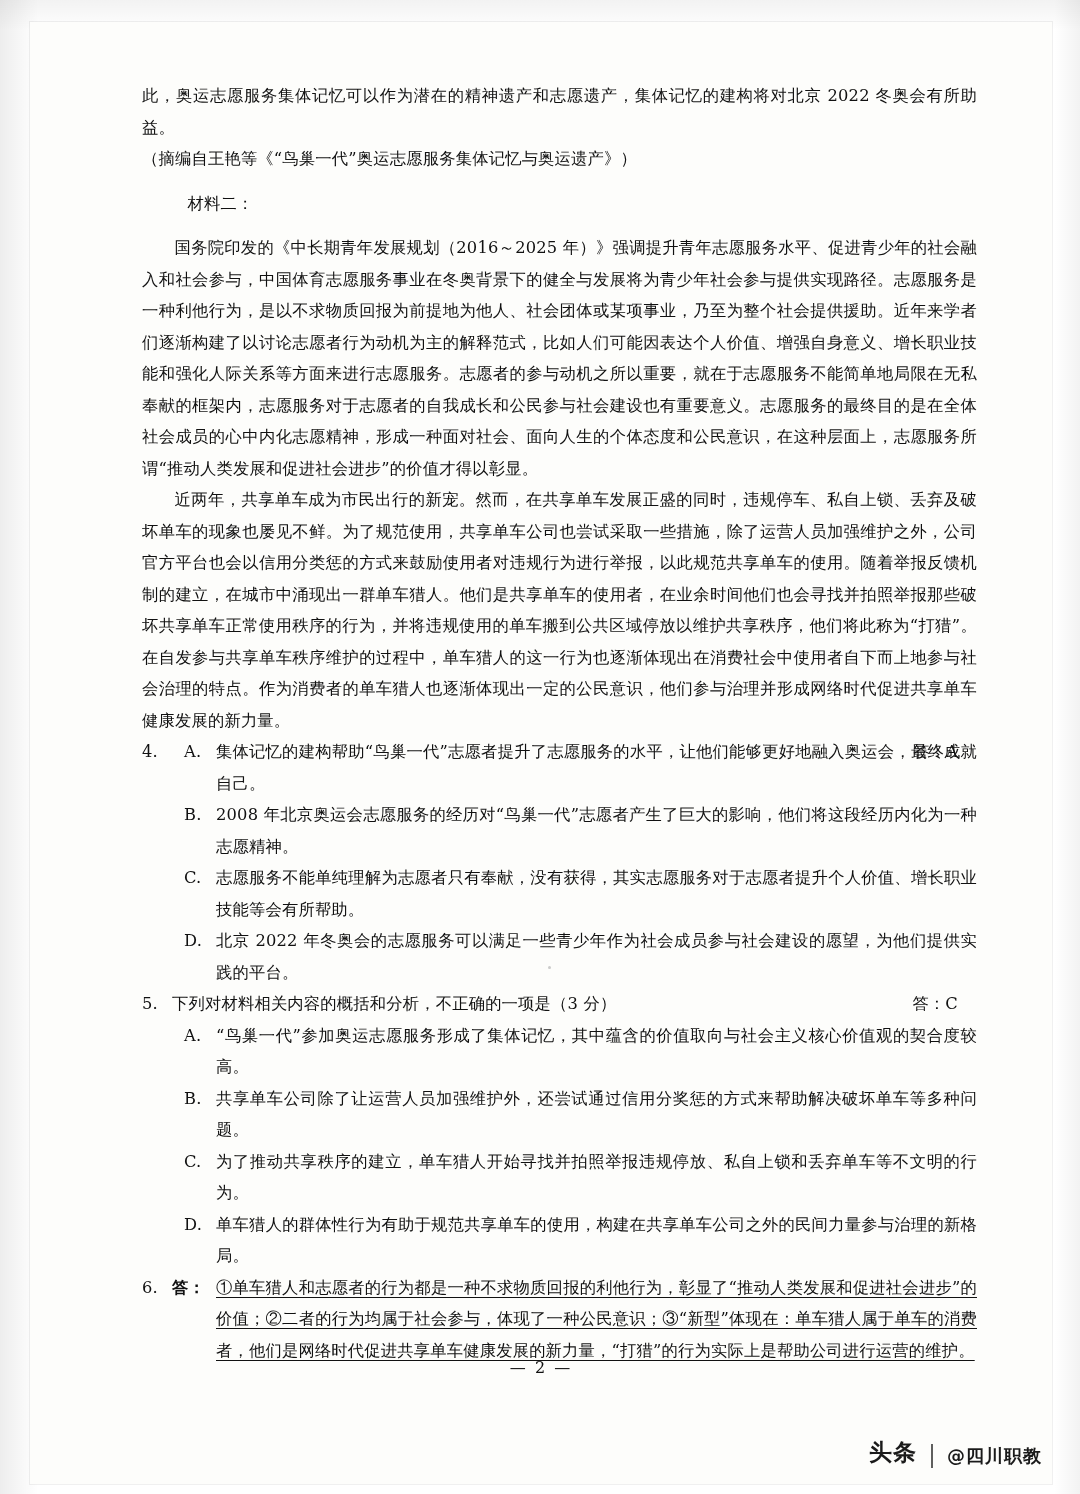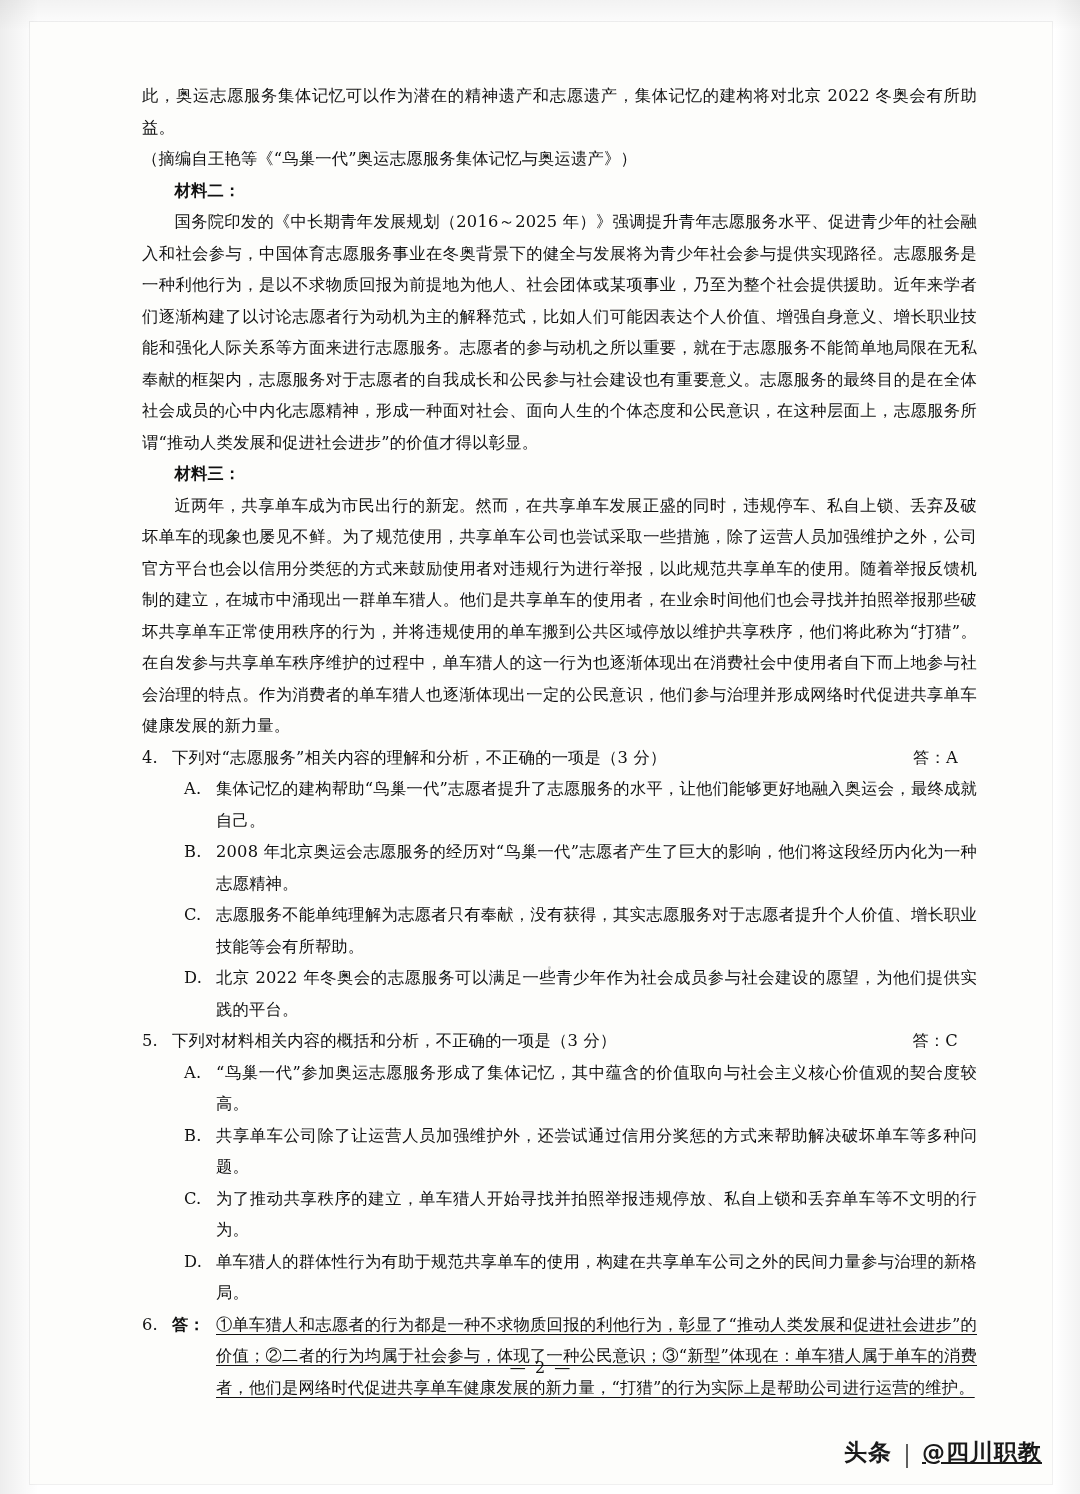--- a/index.html
+++ b/index.html
@@ -56,9 +56,9 @@
     padding-right: 8px;
   }
   .label {
-    margin: 0;
+    margin: 13px;
     text-indent: 2em;
-    font-weight: 700;
+    font-weight: 400;
   }
   .qrow {
     position: relative;

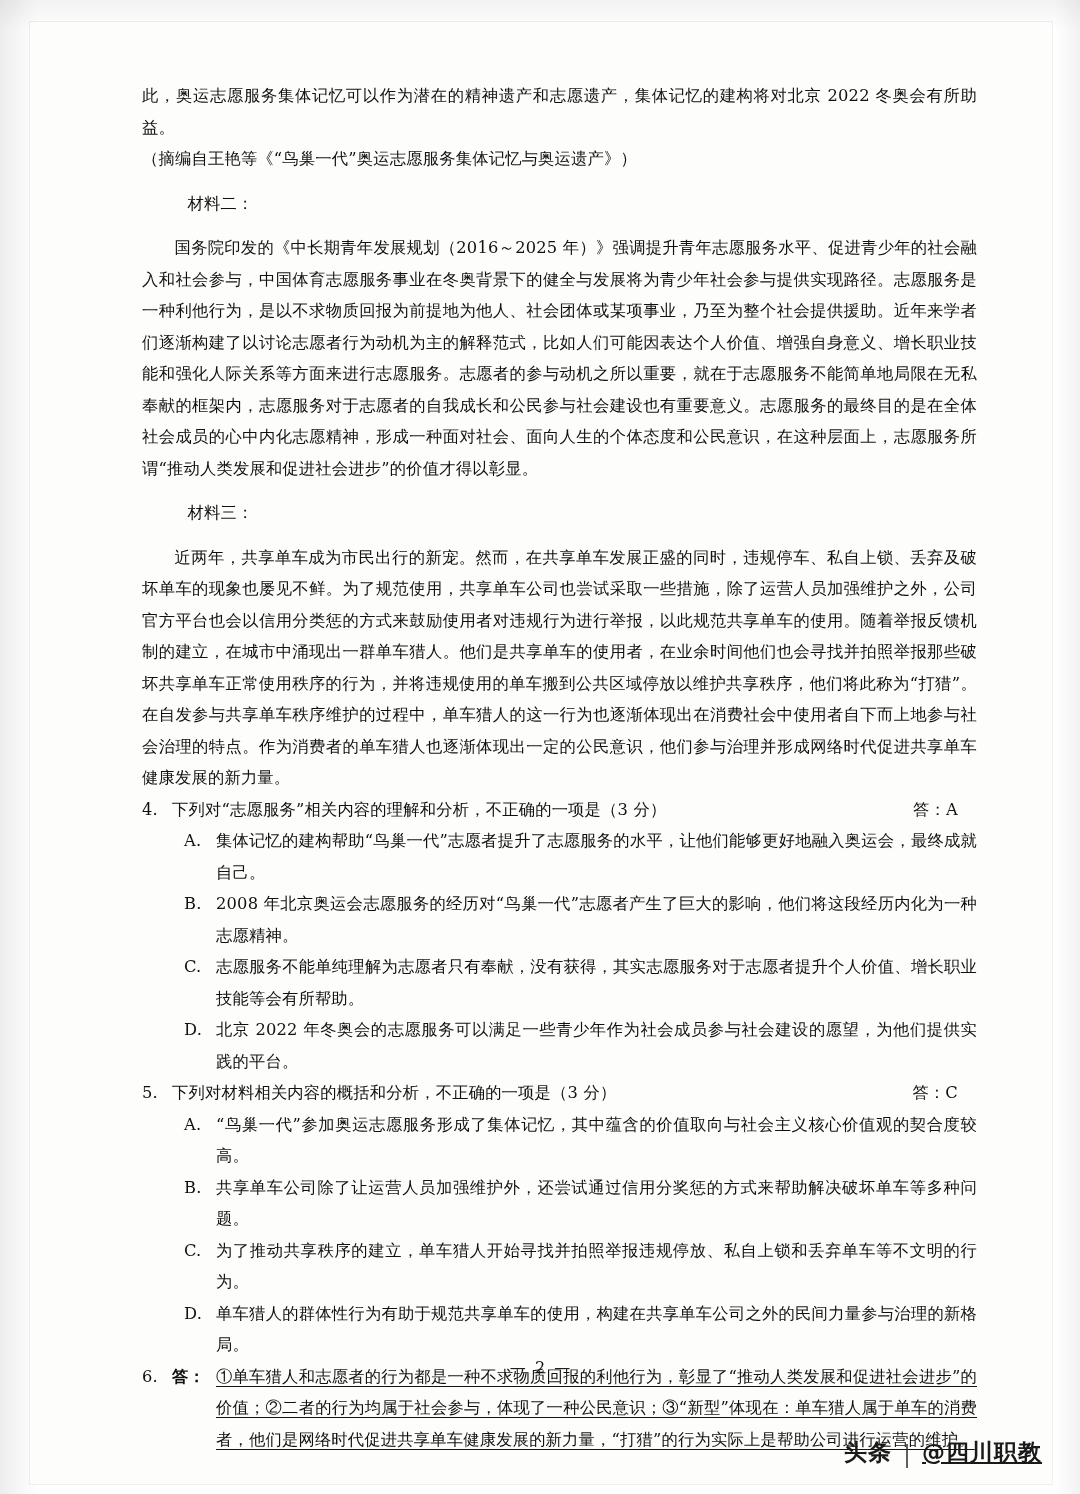--- a/index.html
+++ b/index.html
@@ -153,7 +153,6 @@
       <p class="label">材料二：</p>
       <p class="p">国务院印发的《中长期青年发展规划（2016～2025 年）》强调提升青年志愿服务水平、促进青少年的社会融入和社会参与，中国体育志愿服务事业在冬奥背景下的健全与发展将为青少年社会参与提供实现路径。志愿服务是一种利他行为，是以不求物质回报为前提地为他人、社会团体或某项事业，乃至为整个社会提供援助。近年来学者们逐渐构建了以讨论志愿者行为动机为主的解释范式，比如人们可能因表达个人价值、增强自身意义、增长职业技能和强化人际关系等方面来进行志愿服务。志愿者的参与动机之所以重要，就在于志愿服务不能简单地局限在无私奉献的框架内，志愿服务对于志愿者的自我成长和公民参与社会建设也有重要意义。志愿服务的最终目的是在全体社会成员的心中内化志愿精神，形成一种面对社会、面向人生的个体态度和公民意识，在这种层面上，志愿服务所谓“推动人类发展和促进社会进步”的价值才得以彰显。</p>
 
-      <p class="label">材料三：</p>
       <p class="p">近两年，共享单车成为市民出行的新宠。然而，在共享单车发展正盛的同时，违规停车、私自上锁、丢弃及破坏单车的现象也屡见不鲜。为了规范使用，共享单车公司也尝试采取一些措施，除了运营人员加强维护之外，公司官方平台也会以信用分类惩的方式来鼓励使用者对违规行为进行举报，以此规范共享单车的使用。随着举报反馈机制的建立，在城市中涌现出一群单车猎人。他们是共享单车的使用者，在业余时间他们也会寻找并拍照举报那些破坏共享单车正常使用秩序的行为，并将违规使用的单车搬到公共区域停放以维护共享秩序，他们将此称为“打猎”。在自发参与共享单车秩序维护的过程中，单车猎人的这一行为也逐渐体现出在消费社会中使用者自下而上地参与社会治理的特点。作为消费者的单车猎人也逐渐体现出一定的公民意识，他们参与治理并形成网络时代促进共享单车健康发展的新力量。</p>
 
       <div class="qrow">

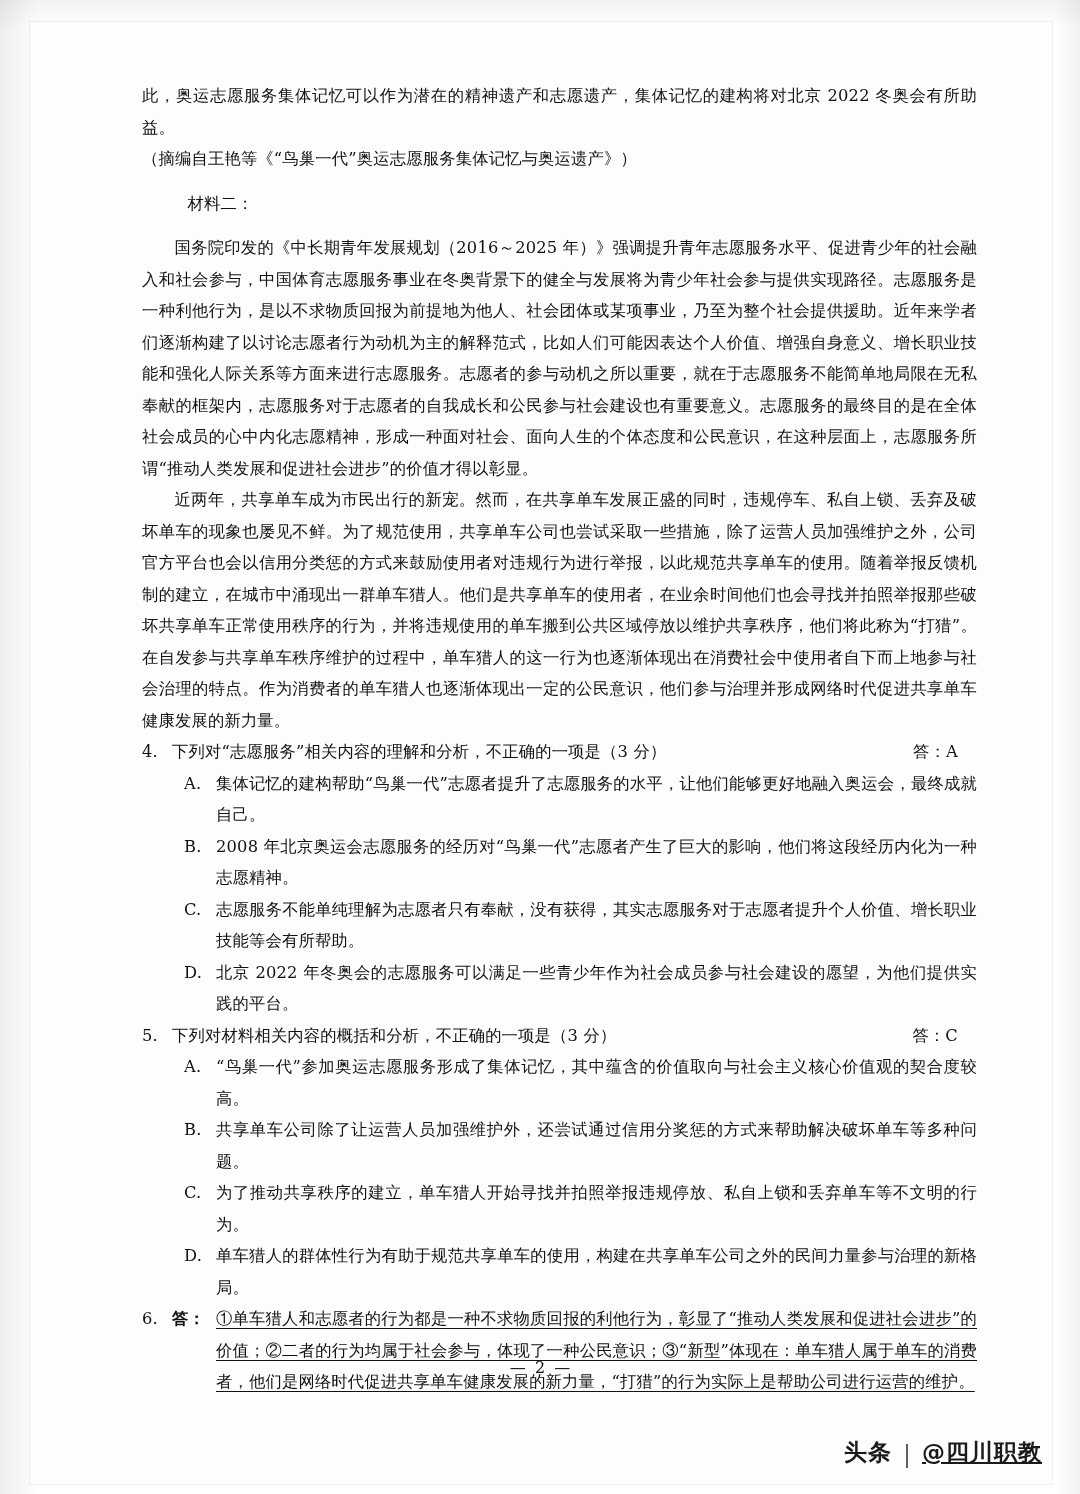--- a/index.html
+++ b/index.html
@@ -157,7 +157,6 @@
 
       <div class="qrow">
         <span class="qnum">4.</span>
-        <span>下列对“志愿服务”相关内容的理解和分析，不正确的一项是（3 分）</span>
         <span class="ansbox">答：A</span>
       </div>
       <div class="opt">

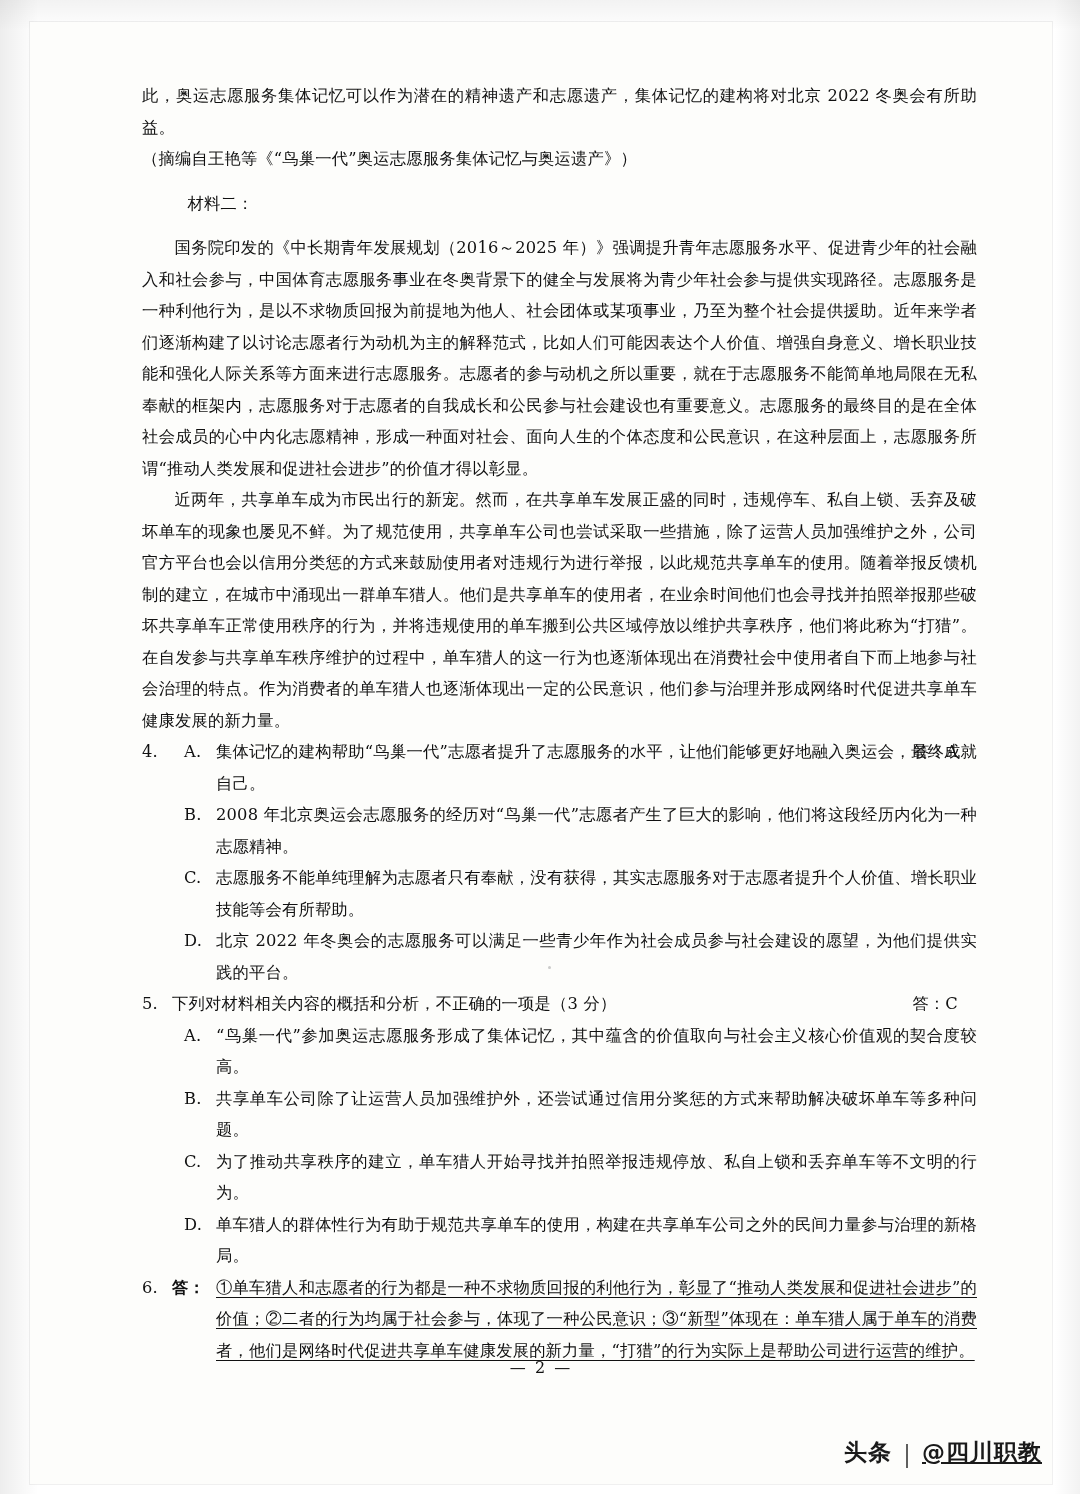--- a/index.html
+++ b/index.html
@@ -126,11 +126,10 @@
     opacity: 0.75;
   }
   .wm-text {
-    font-size: 23px;
+    font-size: 18px;
     font-weight: 700;
     color: #1a1a1a;
     letter-spacing: 1px;
-    text-decoration: underline;
   }
   .speck {
     position: absolute;

